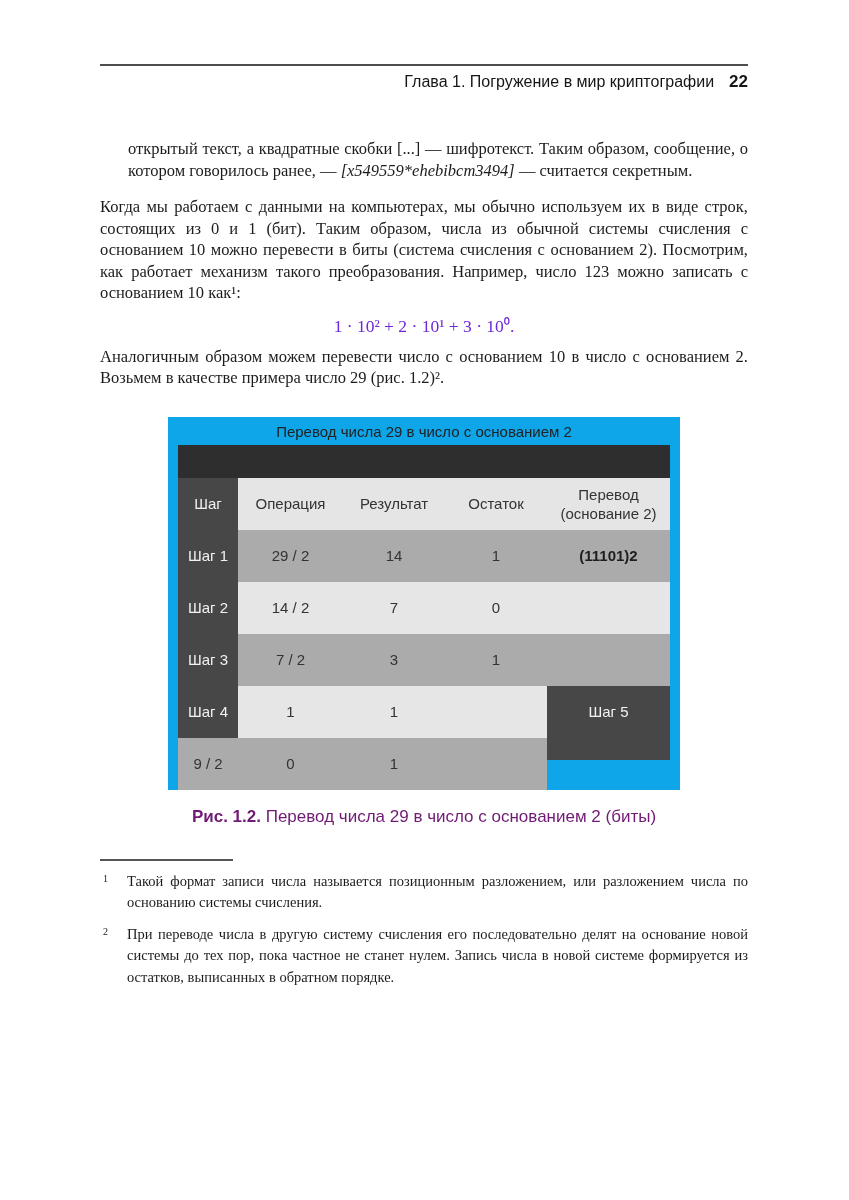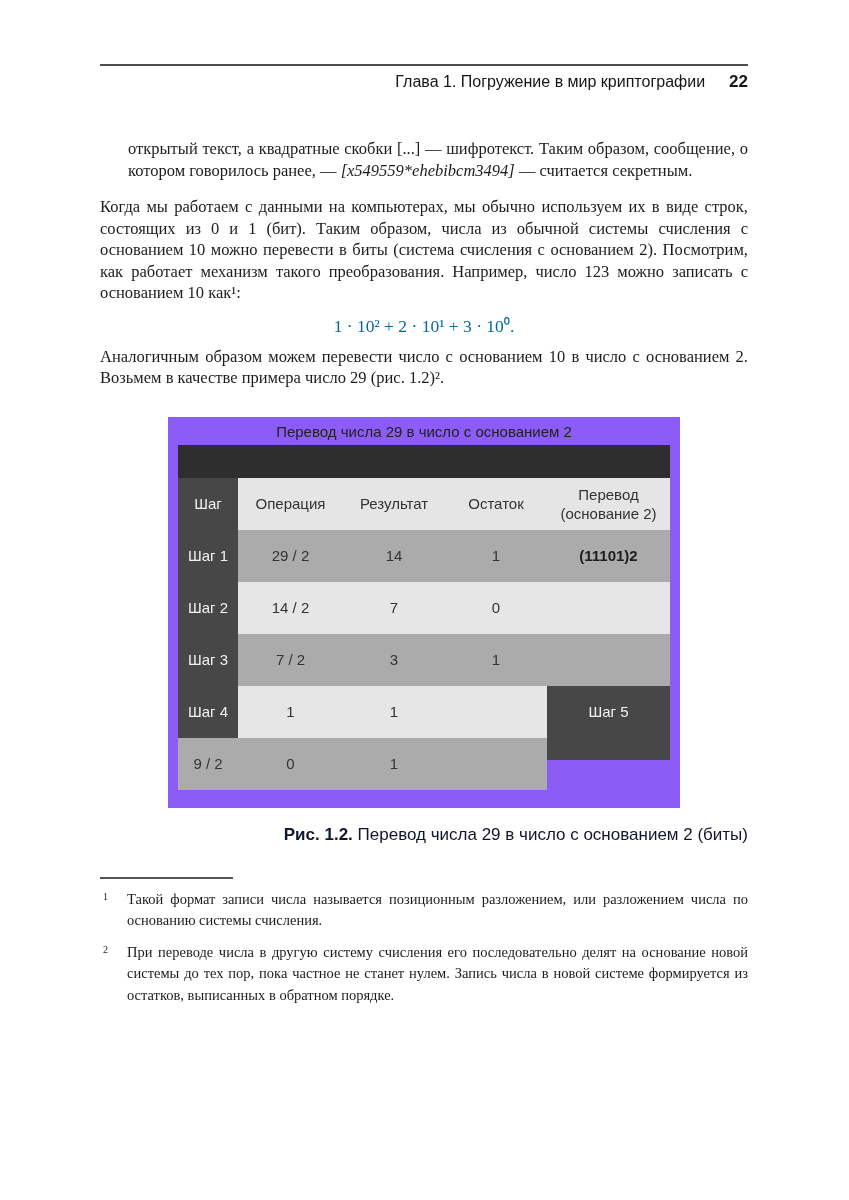--- a/index.html
+++ b/index.html
@@ -12,7 +12,7 @@
 
   .toprule { margin-top:64px; height:2px; background:#4d4d4d; }
   .running-head {
-    display:flex; justify-content:flex-end; align-items:baseline; gap:24px;
+    display:flex; justify-content:flex-end; align-items:baseline; gap:15px;
     margin-top:6px; font-family:"Liberation Sans", sans-serif;
     font-size:16px; color:#161616;
   }

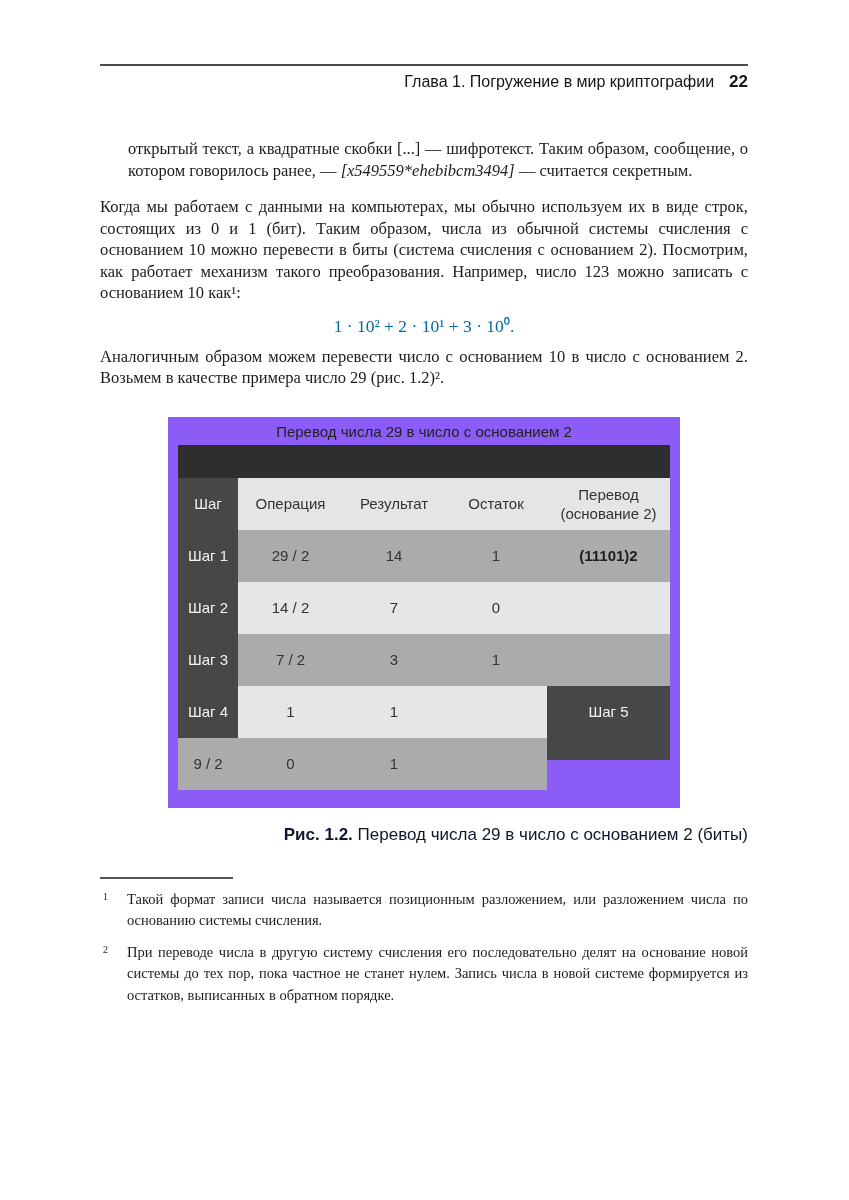--- a/index.html
+++ b/index.html
@@ -27,7 +27,7 @@
     letter-spacing:-0.3px; margin:36px 0 0 0; color:#111;
   }
   .p-intro { margin-top:15px; }
-  .formula { text-align:center; font-size:17.5px; margin:9px 0; color:#0369a1; }
+  .formula { text-align:center; font-size:17.5px; margin:9px 0; color:#6d28d9; }
   .p-example { margin-top:9px; }
 
   figure { margin:28px 0 0 0; }

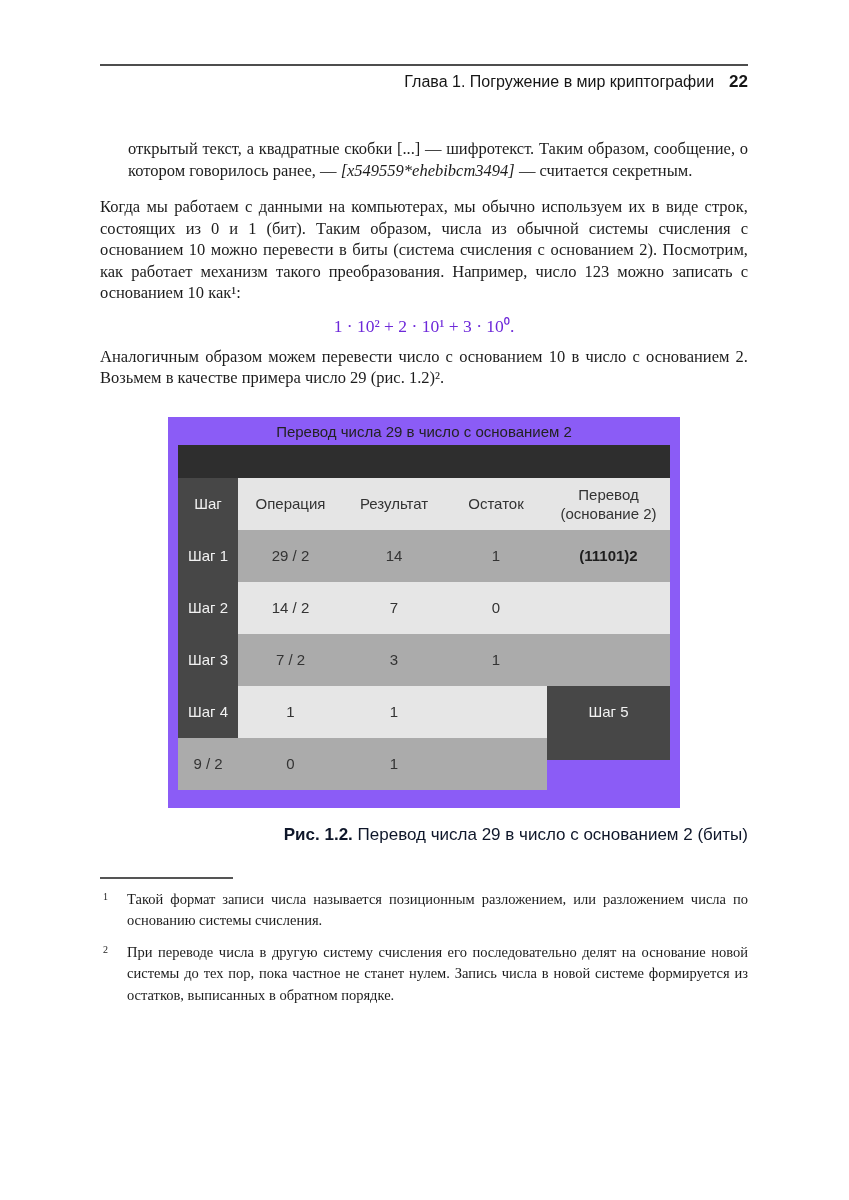--- a/index.html
+++ b/index.html
@@ -32,8 +32,8 @@
 
   figure { margin:28px 0 0 0; }
   .figbox {
-    width:492px; margin:0 auto; background:#8b5cf6;
-    padding:0 10px 18px 10px;
+    width:492px; margin:0 auto; background:#0ea5e9;
+    padding:0 10px 0 10px;
     font-family:"Liberation Sans", sans-serif;
   }
   .figtitle { height:28px; line-height:30px; text-align:center; font-size:15px; color:#222; }

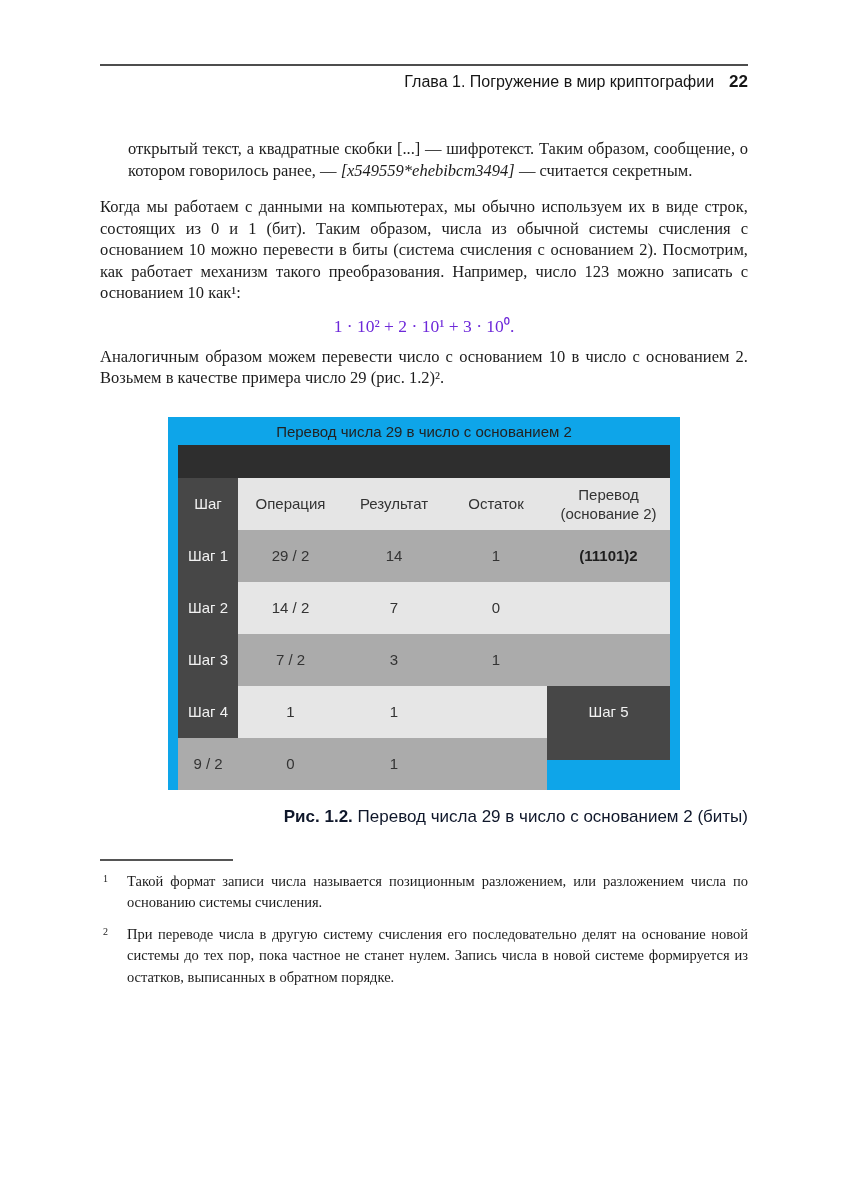--- a/index.html
+++ b/index.html
@@ -53,8 +53,8 @@
   .filler-rest { grid-column:2 / -1; }
 
   figcaption {
-    margin-top:17px; text-align:right;
-    font-family:"Liberation Sans", sans-serif; font-size:17px; color:#0f172a;
+    margin-top:17px; text-align:center;
+    font-family:"Liberation Sans", sans-serif; font-size:17px; color:#701a75;
   }
   figcaption b { font-weight:700; }
 

